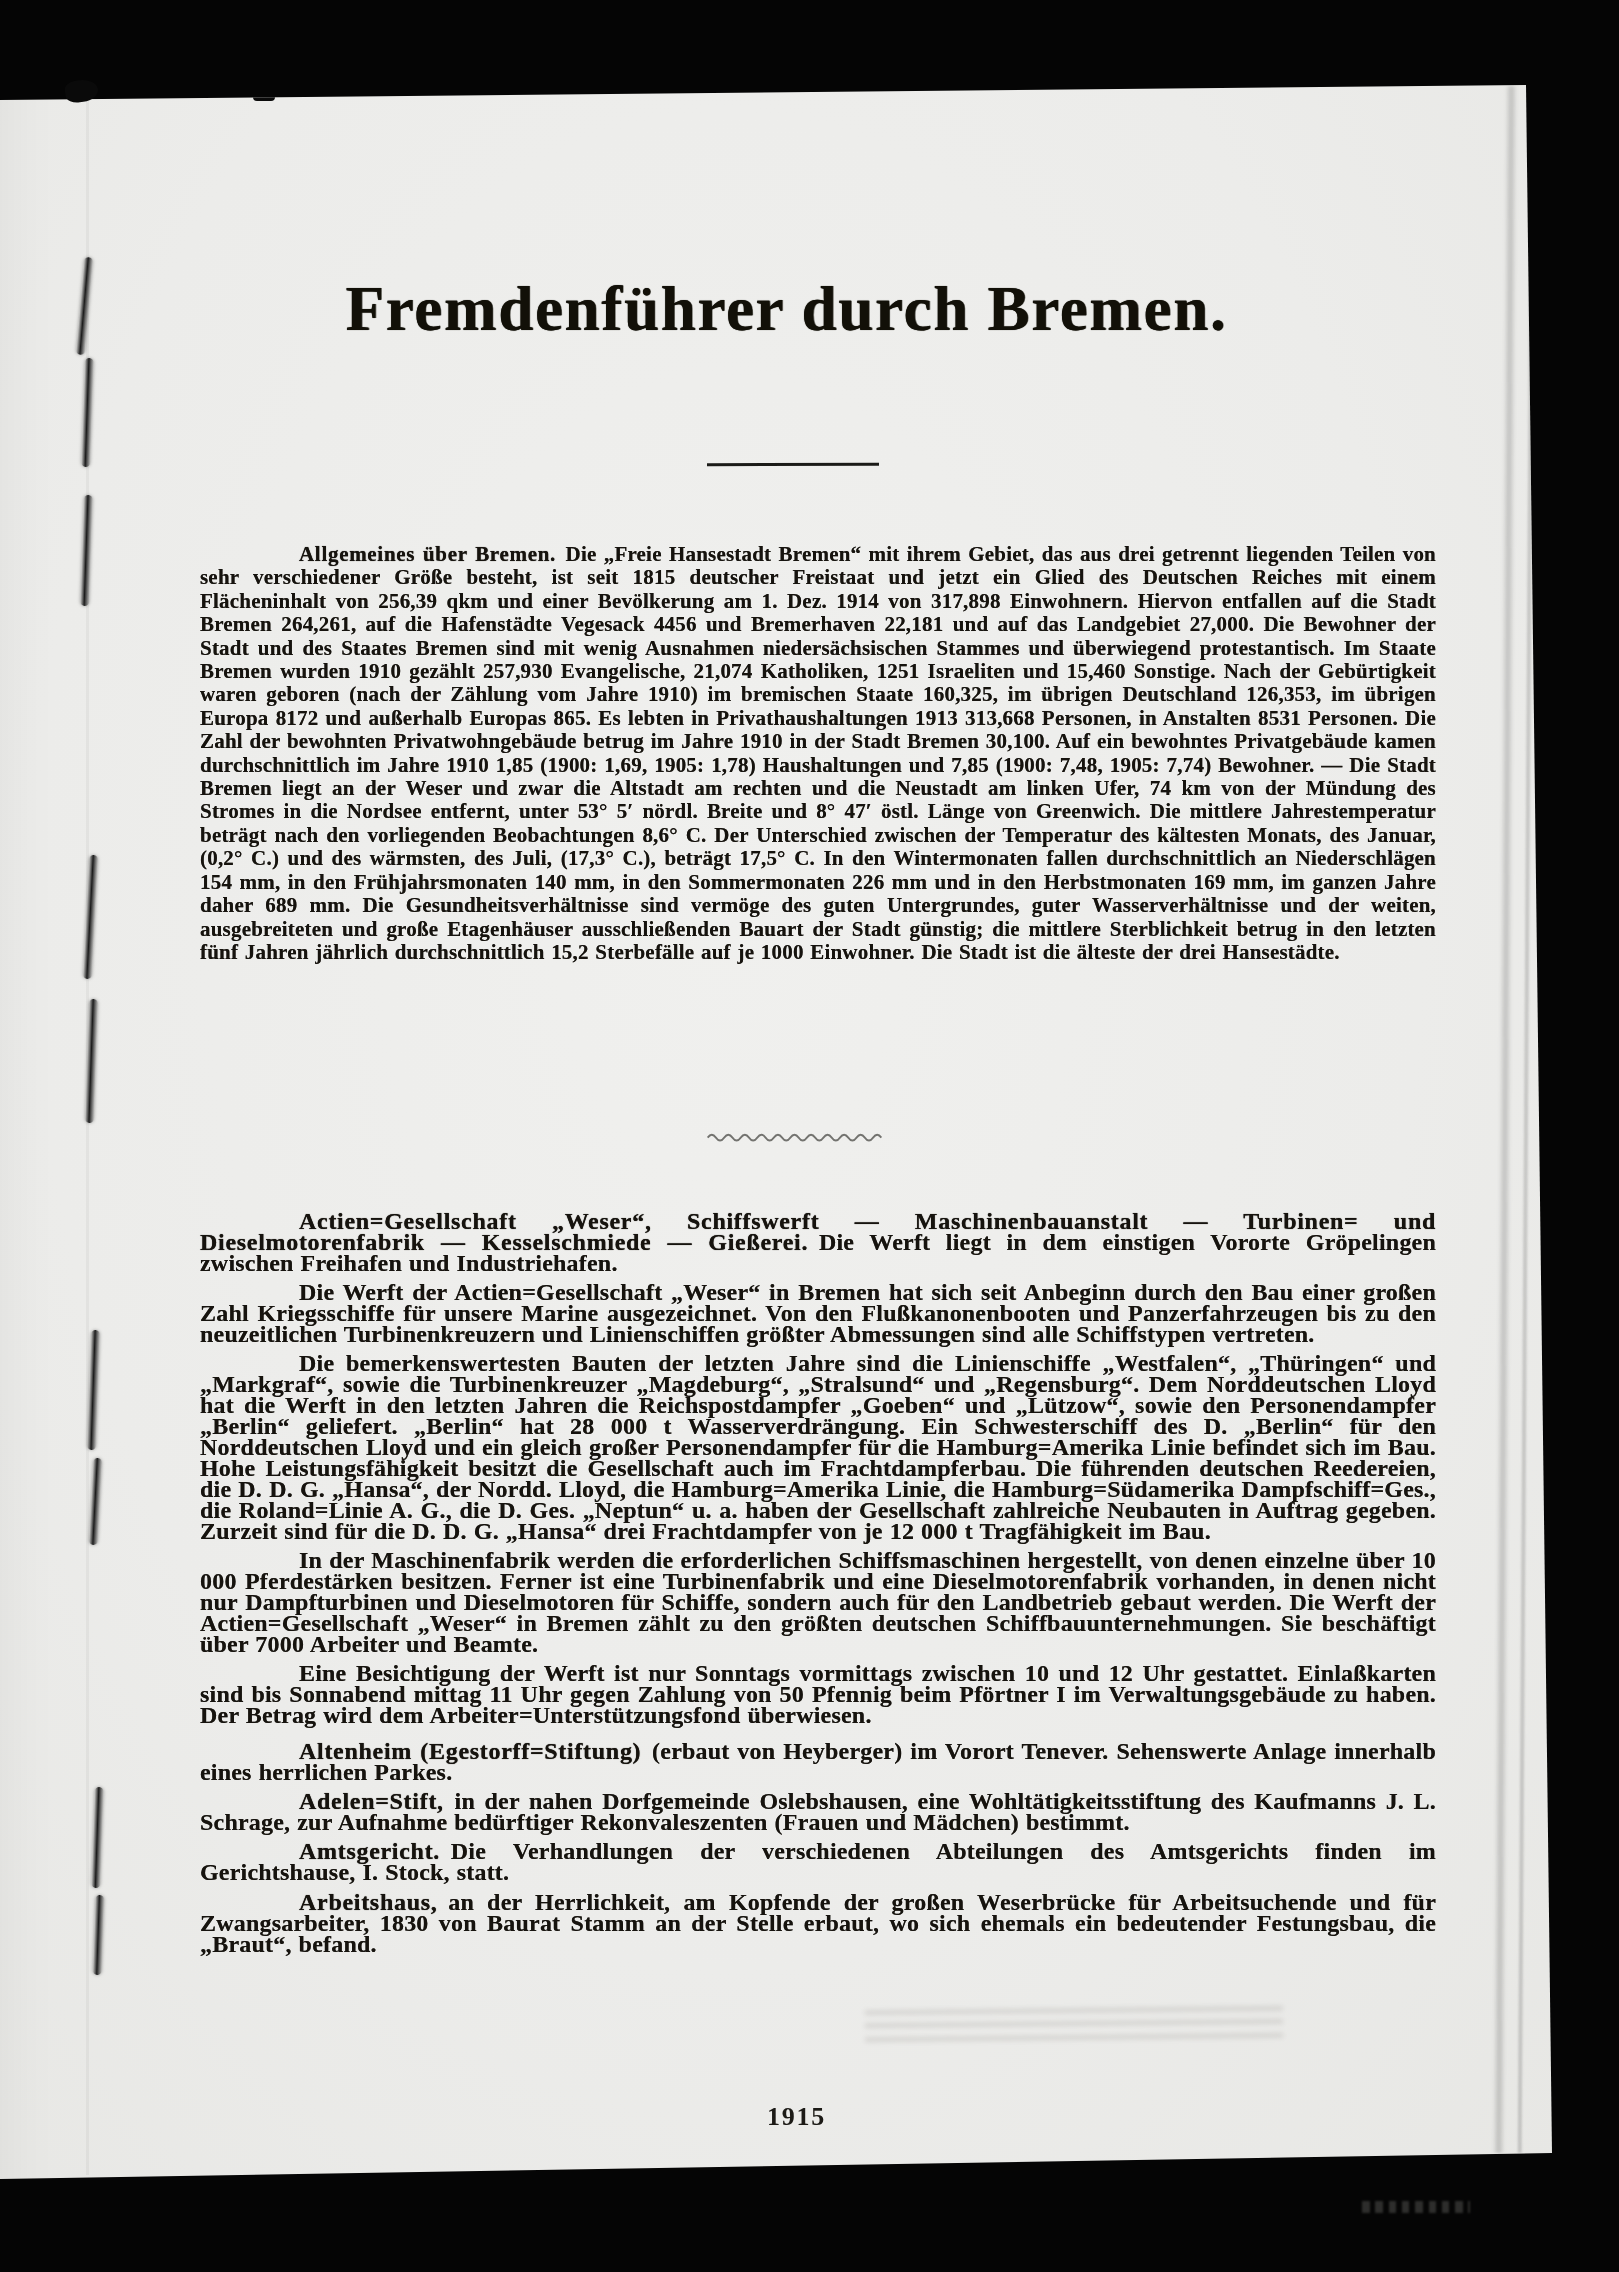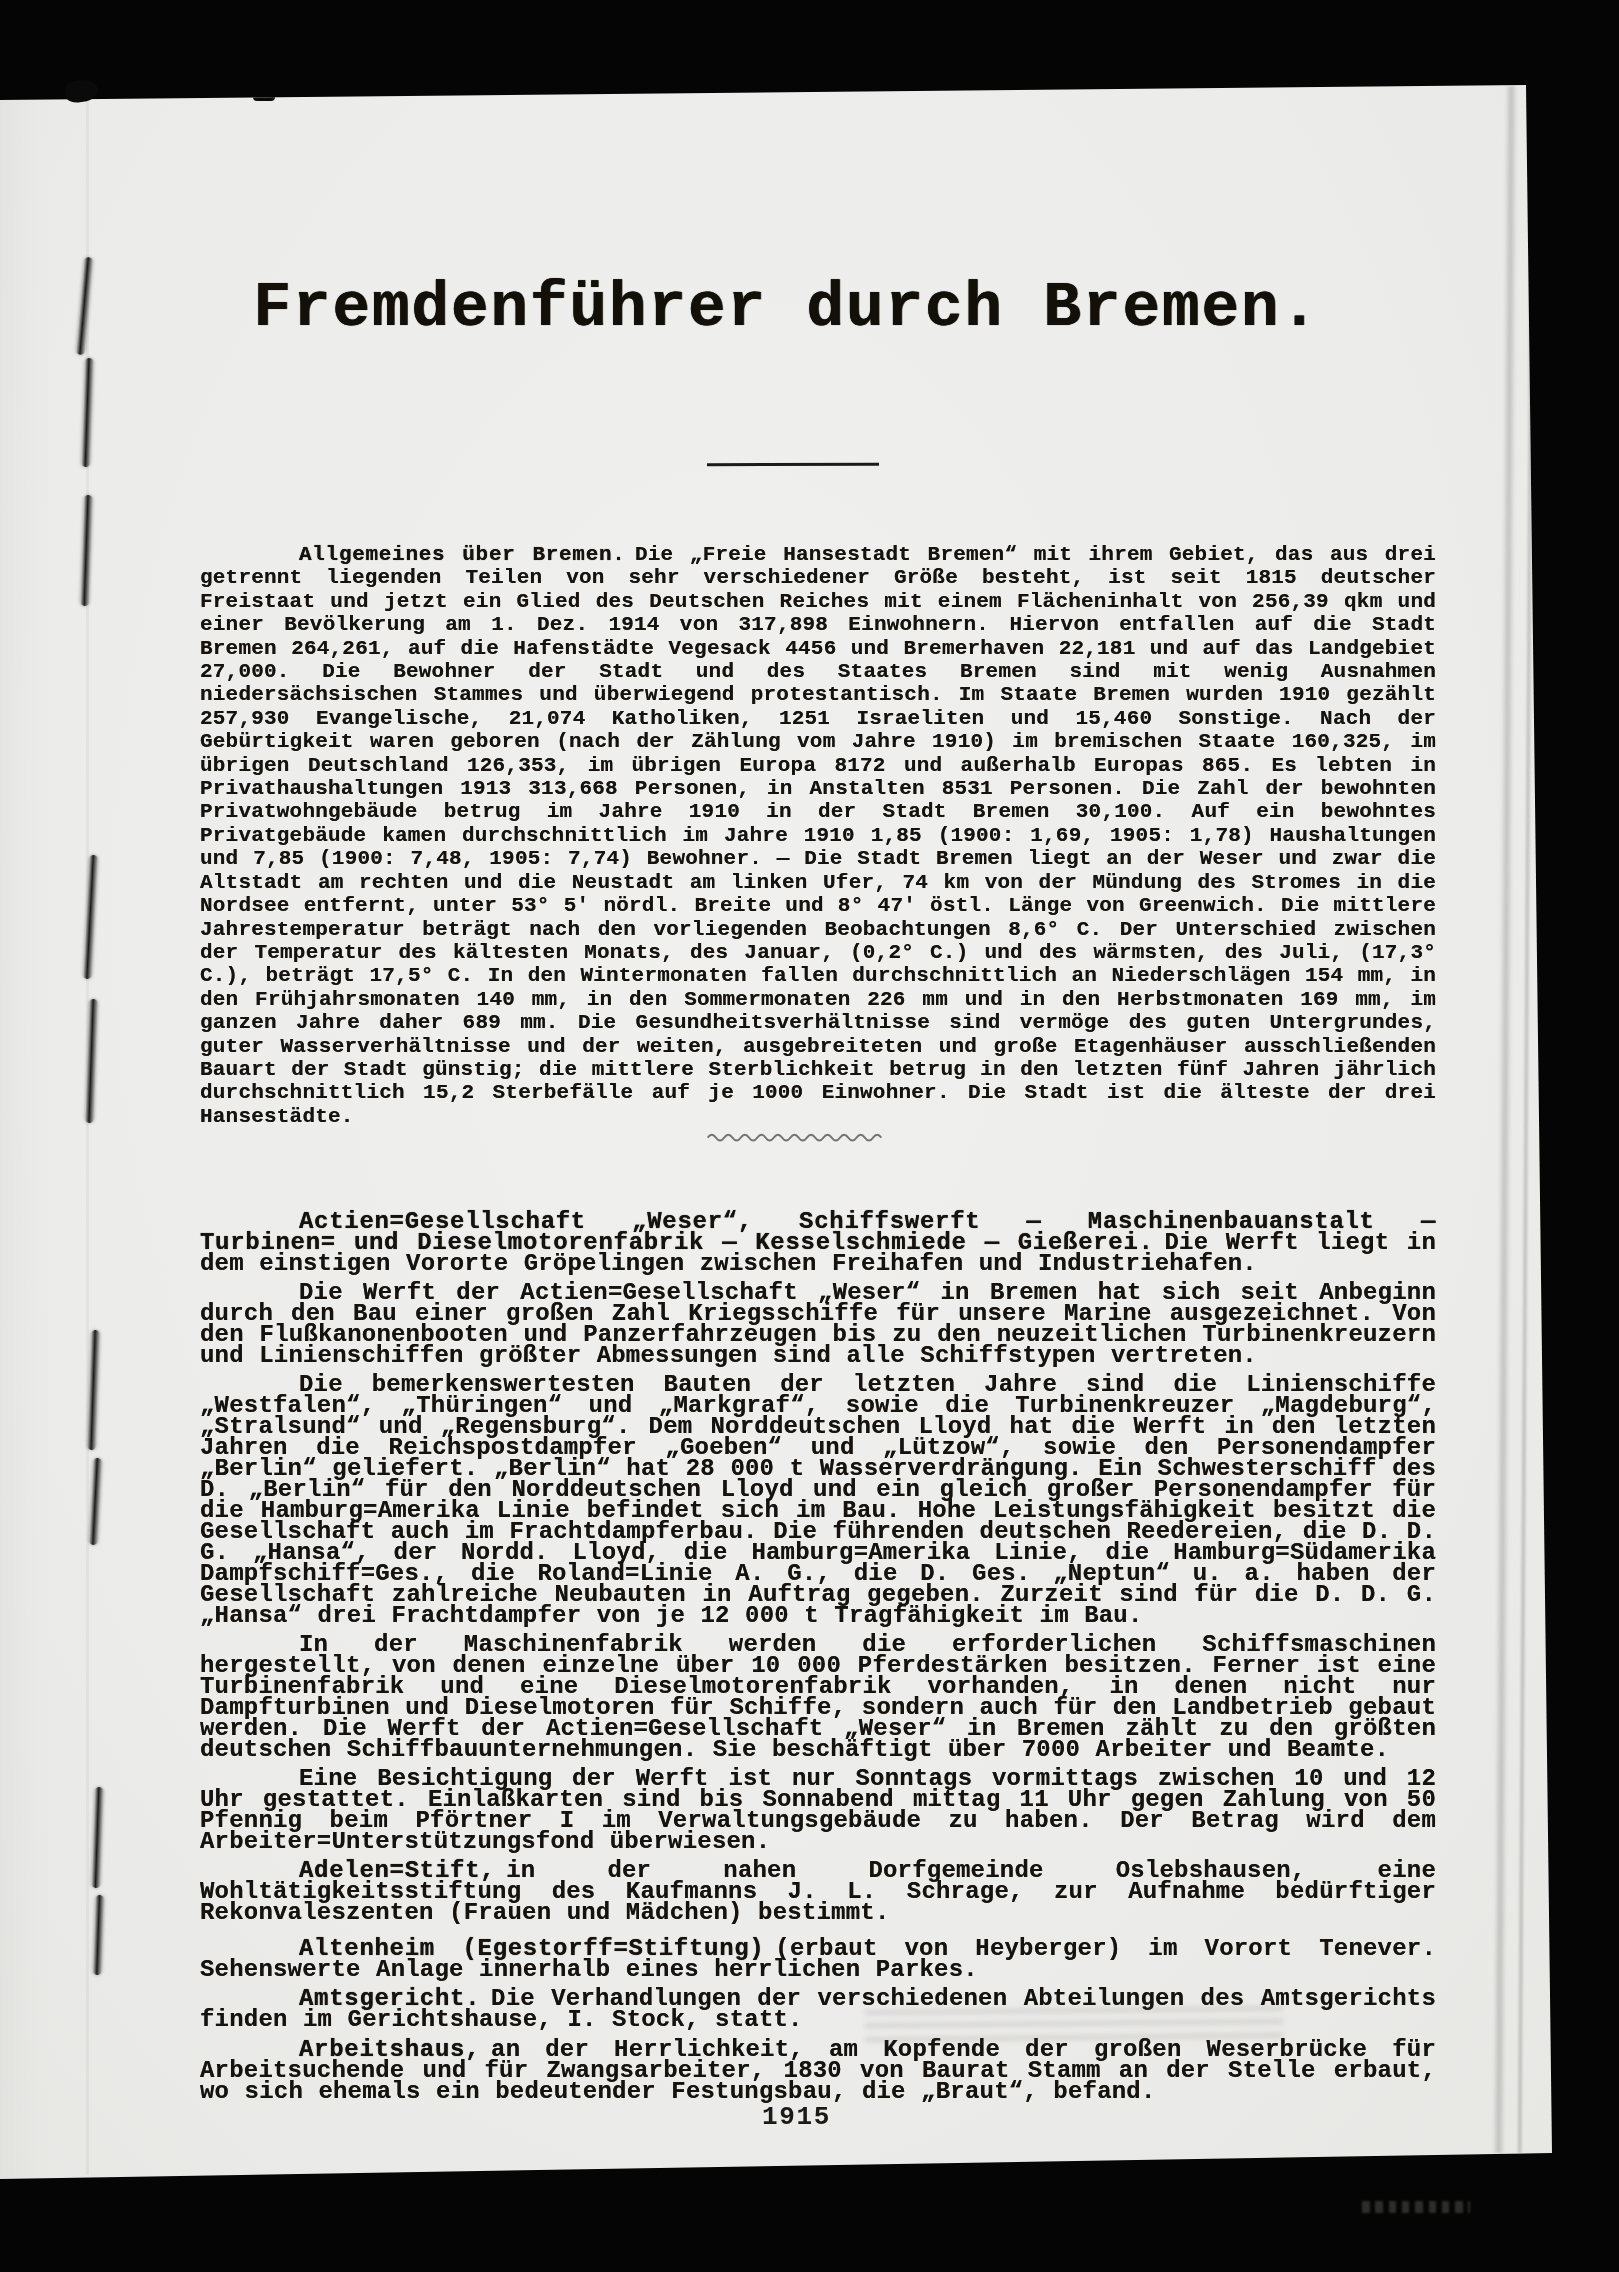--- a/index.html
+++ b/index.html
@@ -4,7 +4,7 @@
 <style>
   html,body{margin:0;padding:0;background:#000;}
   #scan{position:relative;width:1619px;height:2273px;background:#050505;overflow:hidden;
-        font-family:Liberation Mono, monospace;}
+        font-family:Liberation Serif, serif;}
   .paper{position:absolute;inset:0;background:
          radial-gradient(ellipse at 45% 40%, #f0f0ee 0%, #ececea 55%, #e6e6e3 100%);
          clip-path:polygon(0px 100px, 1526px 85px, 1552px 2153px, 0px 2179px);

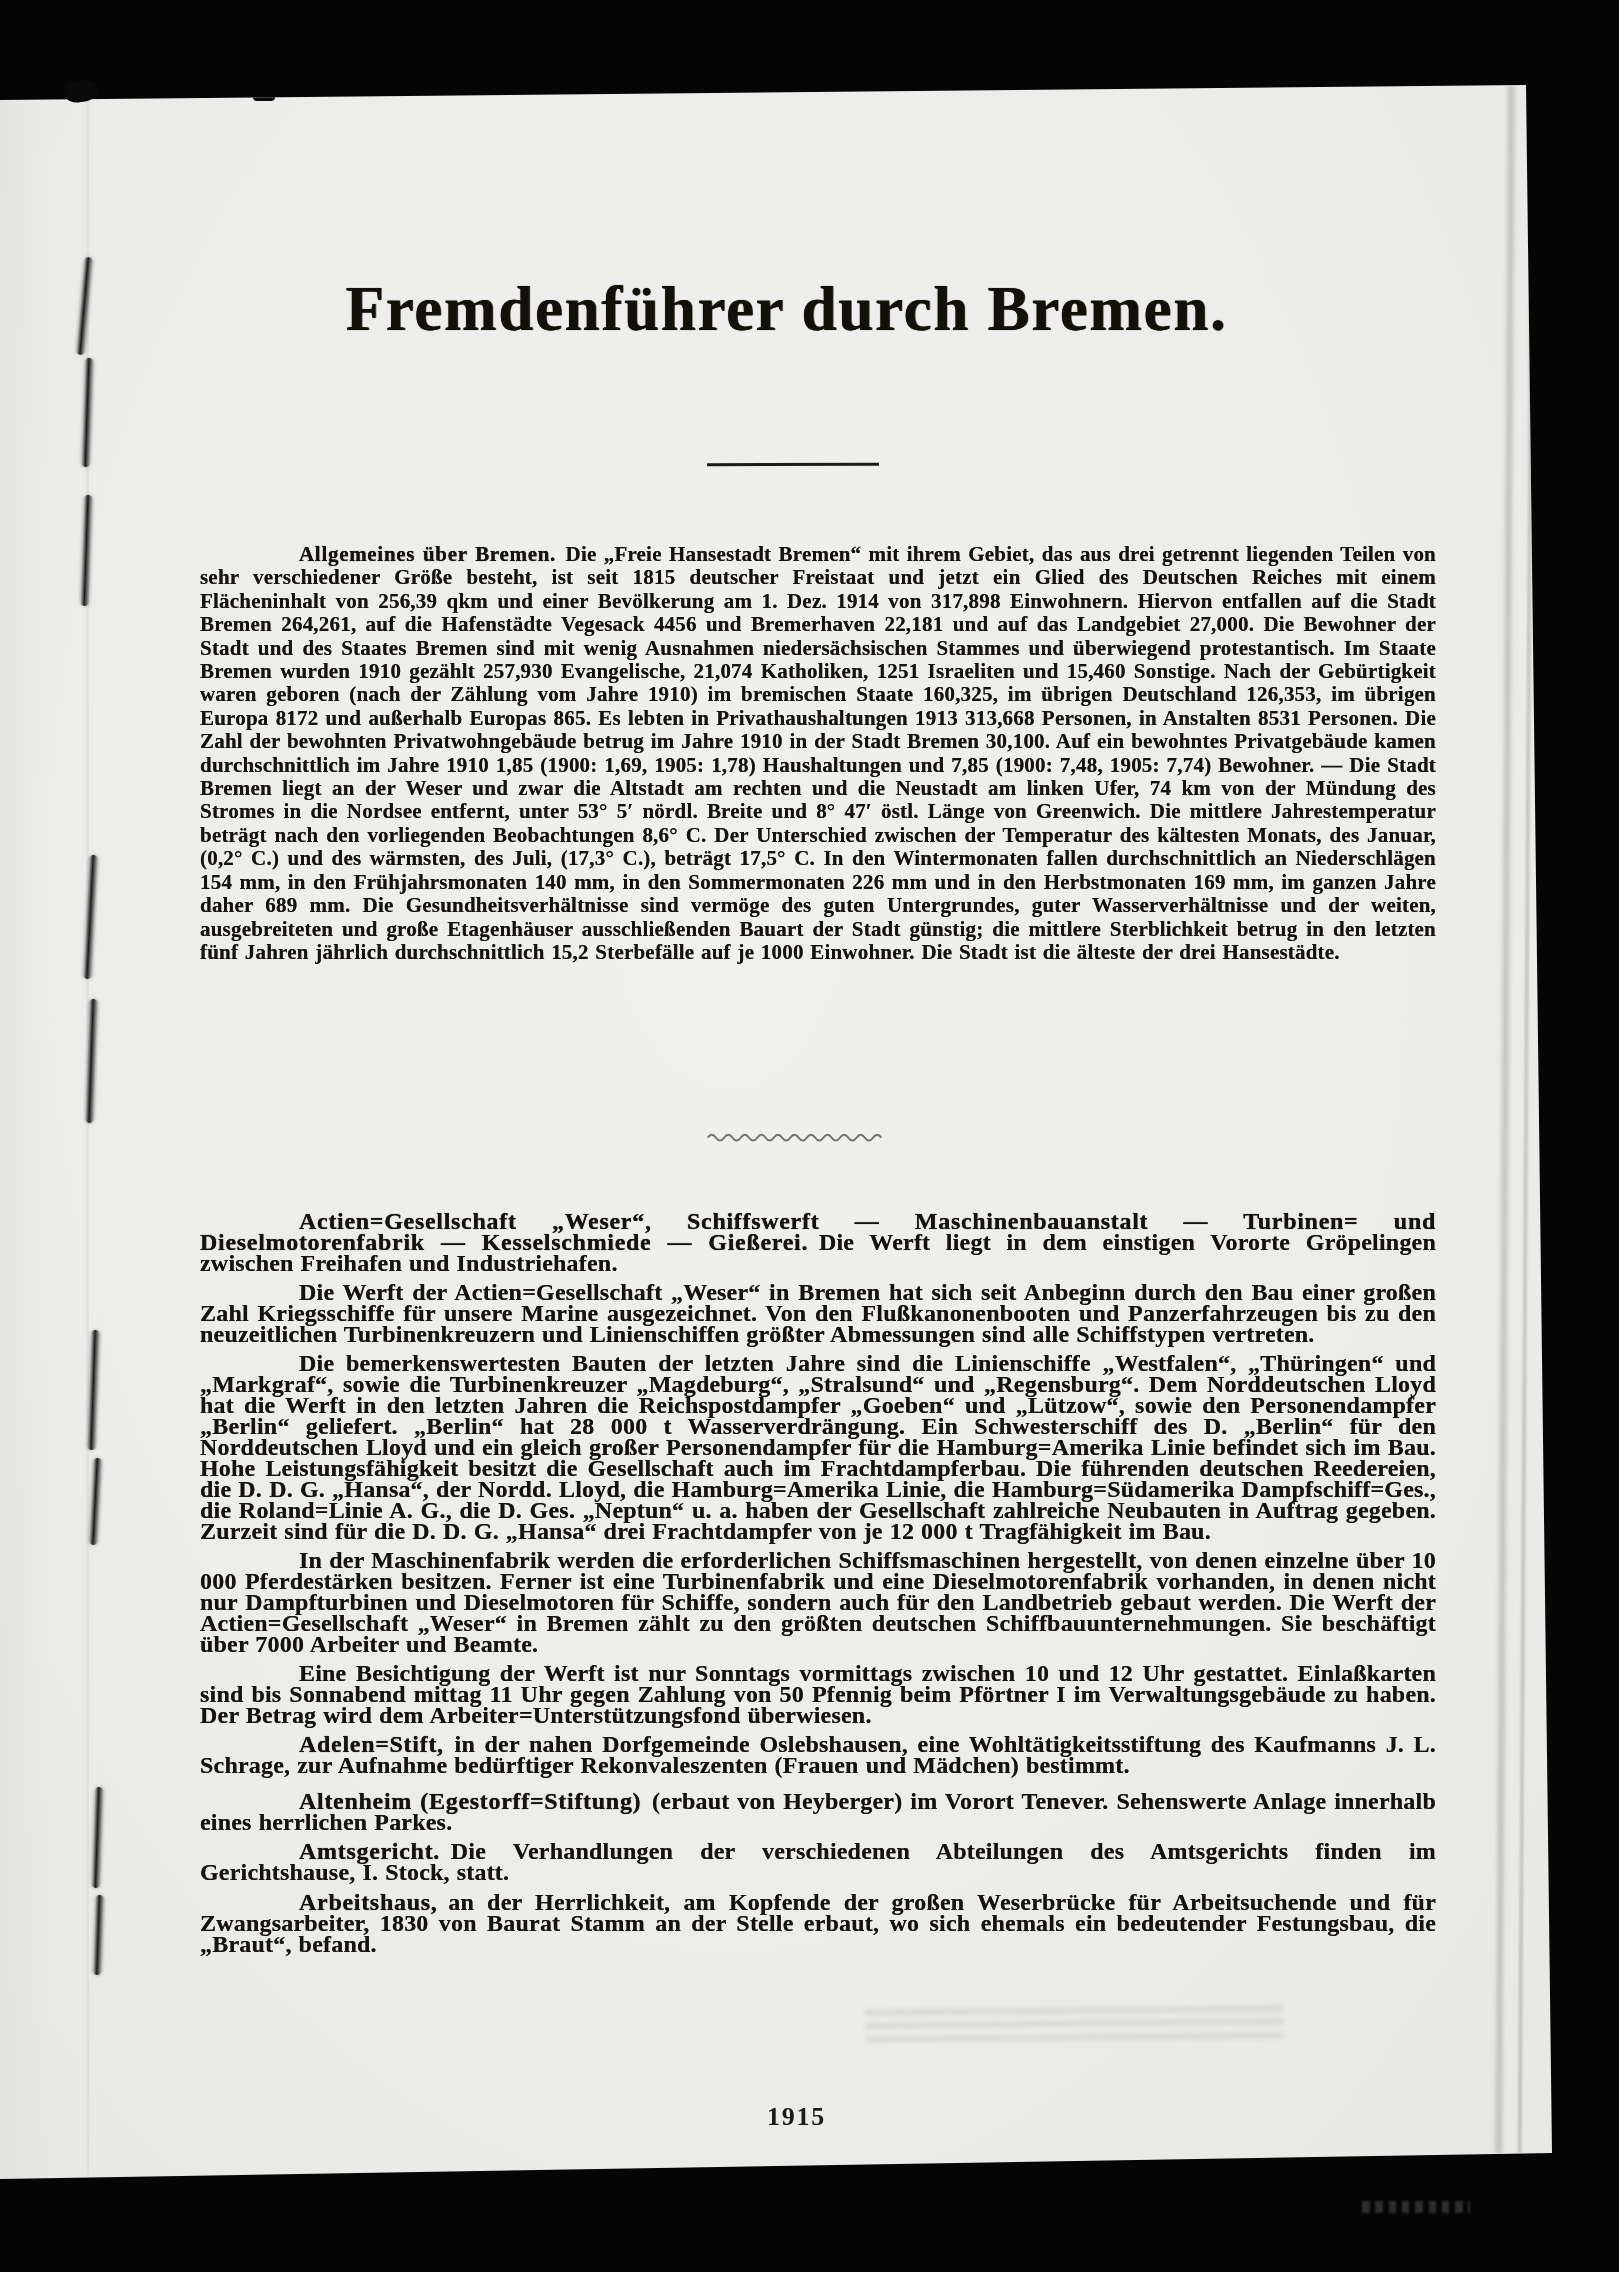--- a/index.html
+++ b/index.html
@@ -99,11 +99,11 @@
       <p class="para">
         <span>Eine Besichtigung der Werft ist nur Sonntags vormittags zwischen 10 und 12 Uhr gestattet. Einlaßkarten sind bis Sonnabend mittag 11 Uhr gegen Zahlung von 50 Pfennig beim Pförtner I im Verwaltungsgebäude zu haben. Der Betrag wird dem Arbeiter=Unterstützungsfond überwiesen.</span>
       </p>
+      <p class="para gap-lg">
+        <span class="lead">Altenheim (Egestorff=Stiftung)</span><span>(erbaut von Heyberger) im Vorort Tenever. Sehenswerte Anlage innerhalb eines herrlichen Parkes.</span>
+      </p>
       <p class="para">
         <span class="lead">Adelen=Stift,</span><span>in der nahen Dorfgemeinde Oslebshausen, eine Wohltätigkeitsstiftung des Kaufmanns J. L. Schrage, zur Aufnahme bedürftiger Rekonvaleszenten (Frauen und Mädchen) bestimmt.</span>
-      </p>
-      <p class="para gap-lg">
-        <span class="lead">Altenheim (Egestorff=Stiftung)</span><span>(erbaut von Heyberger) im Vorort Tenever. Sehenswerte Anlage innerhalb eines herrlichen Parkes.</span>
       </p>
       <p class="para gap-sm">
         <span class="lead">Amtsgericht.</span><span>Die Verhandlungen der verschiedenen Abteilungen des Amtsgerichts finden im Gerichtshause, I. Stock, statt.</span>

